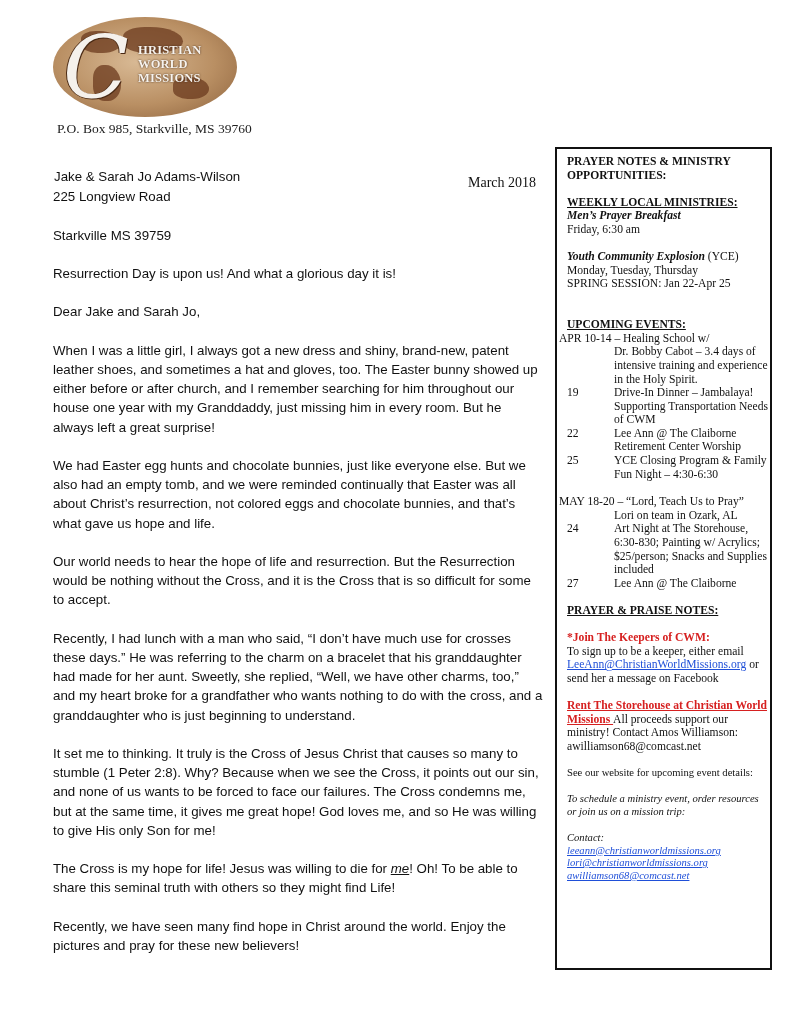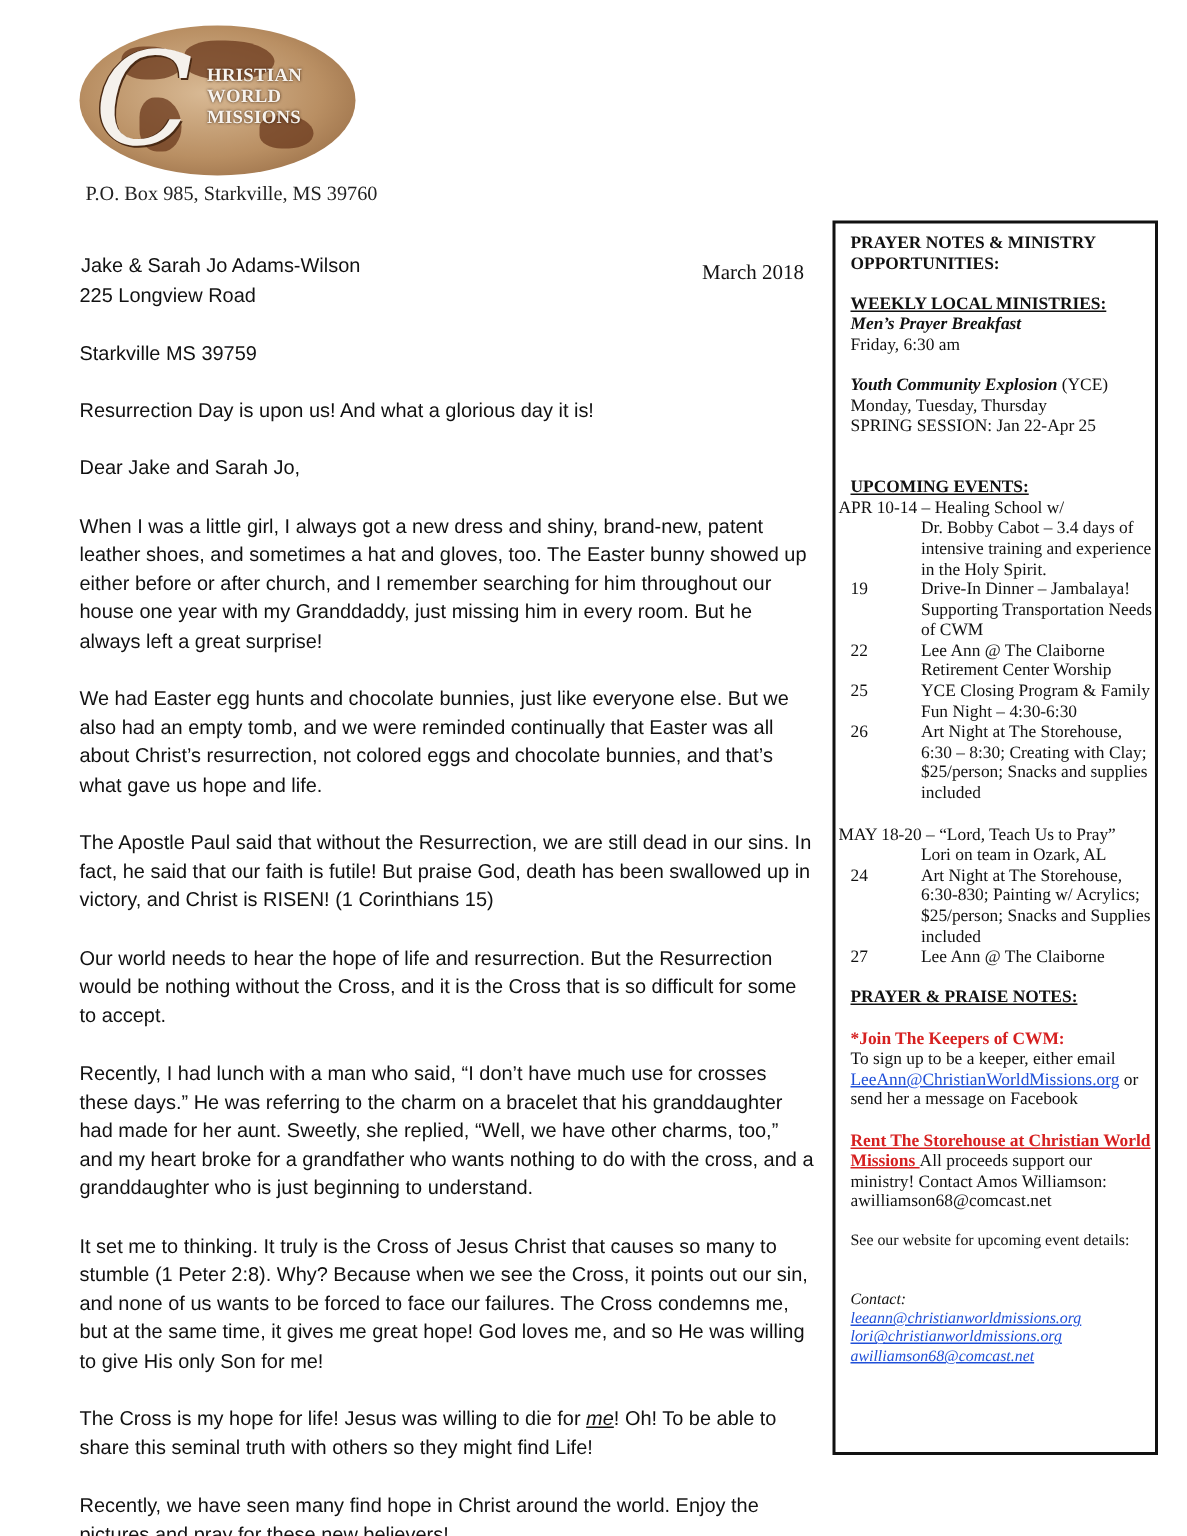--- a/index.html
+++ b/index.html
@@ -96,10 +96,6 @@
       <span class="ev-d">25</span>
       <span class="ev-t">YCE Closing Program &amp; Family Fun Night – 4:30-6:30</span>
     </div>
-  <div class="ev">
-      <span class="ev-d">26</span>
-      <span class="ev-t">Art Night at The Storehouse, 6:30 – 8:30; Creating with Clay; $25/person; Snacks and supplies included</span>
-    </div>
   <div style="margin-left:-8px;margin-top:14px;">MAY 18-20 – “Lord, Teach Us to Pray”</div>
   <div class="ev-indent">Lori on team in Ozark, AL</div>
   <div class="ev">

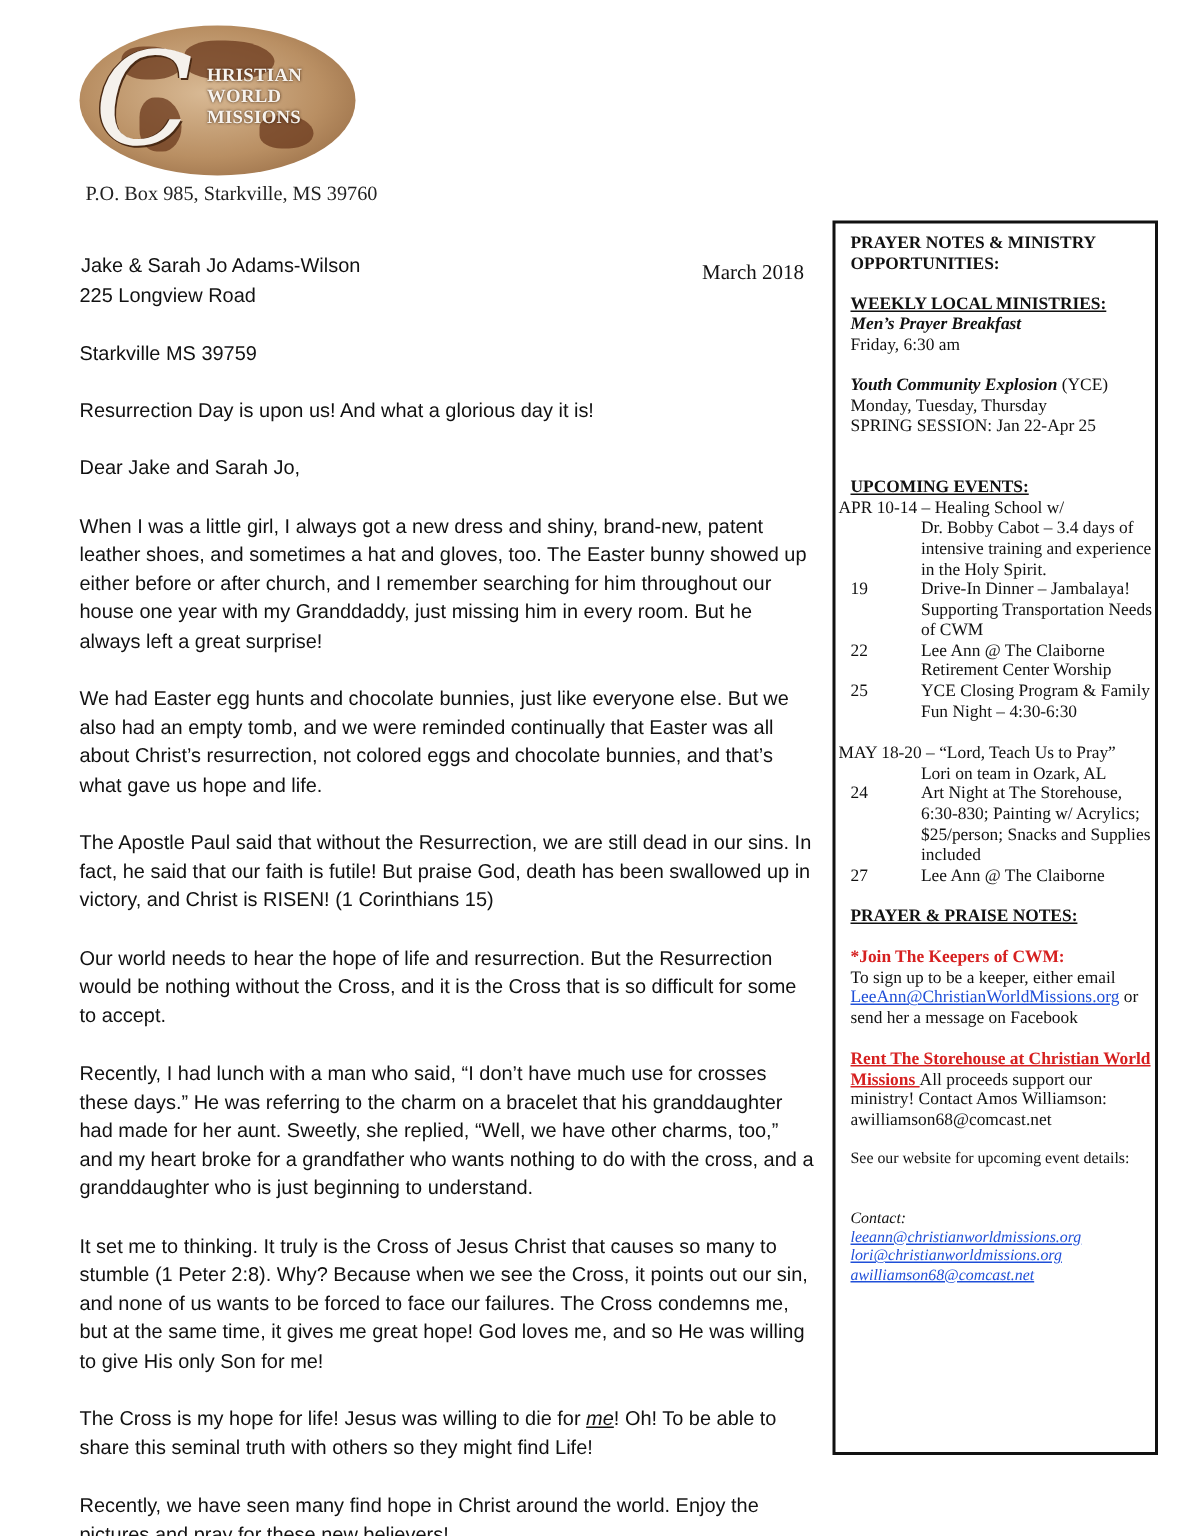--- a/index.html
+++ b/index.html
@@ -61,7 +61,6 @@
   <p>Dear Jake and Sarah Jo,</p>
   <p>When I was a little girl, I always got a new dress and shiny, brand-new, patent leather shoes, and sometimes a hat and gloves, too.  The Easter bunny showed up either before or after church, and I remember searching for him throughout our house one year with my Granddaddy, just missing him in every room.  But he always left a great surprise!</p>
   <p>We had Easter egg hunts and chocolate bunnies, just like everyone else.  But we also had an empty tomb, and we were reminded continually that Easter was all about Christ’s resurrection, not colored eggs and chocolate bunnies, and that’s what gave us hope and life.</p>
-  <p>The Apostle Paul said that without the Resurrection, we are still dead in our sins.  In fact, he said that our faith is futile!  But praise God, death has been swallowed up in victory, and Christ is RISEN!  (1 Corinthians 15)</p>
   <p>Our world needs to hear the hope of life and resurrection.  But the Resurrection would be nothing without the Cross, and it is the Cross that is so difficult for some to accept.</p>
   <p>Recently, I had lunch with a man who said, “I don’t have much use for crosses these days.”  He was referring to the charm on a bracelet that his granddaughter had made for her aunt.  Sweetly, she replied, “Well, we have other charms, too,” and my heart broke for a grandfather who wants nothing to do with the cross, and a granddaughter who is just beginning to understand.</p>
   <p>It set me to thinking.  It truly is the Cross of Jesus Christ that causes so many to stumble (1 Peter 2:8).  Why?  Because when we see the Cross, it points out our sin, and none of us wants to be forced to face our failures.  The Cross condemns me, but at the same time, it gives me great hope!  God loves me, and so He was willing to give His only Son for me!</p>

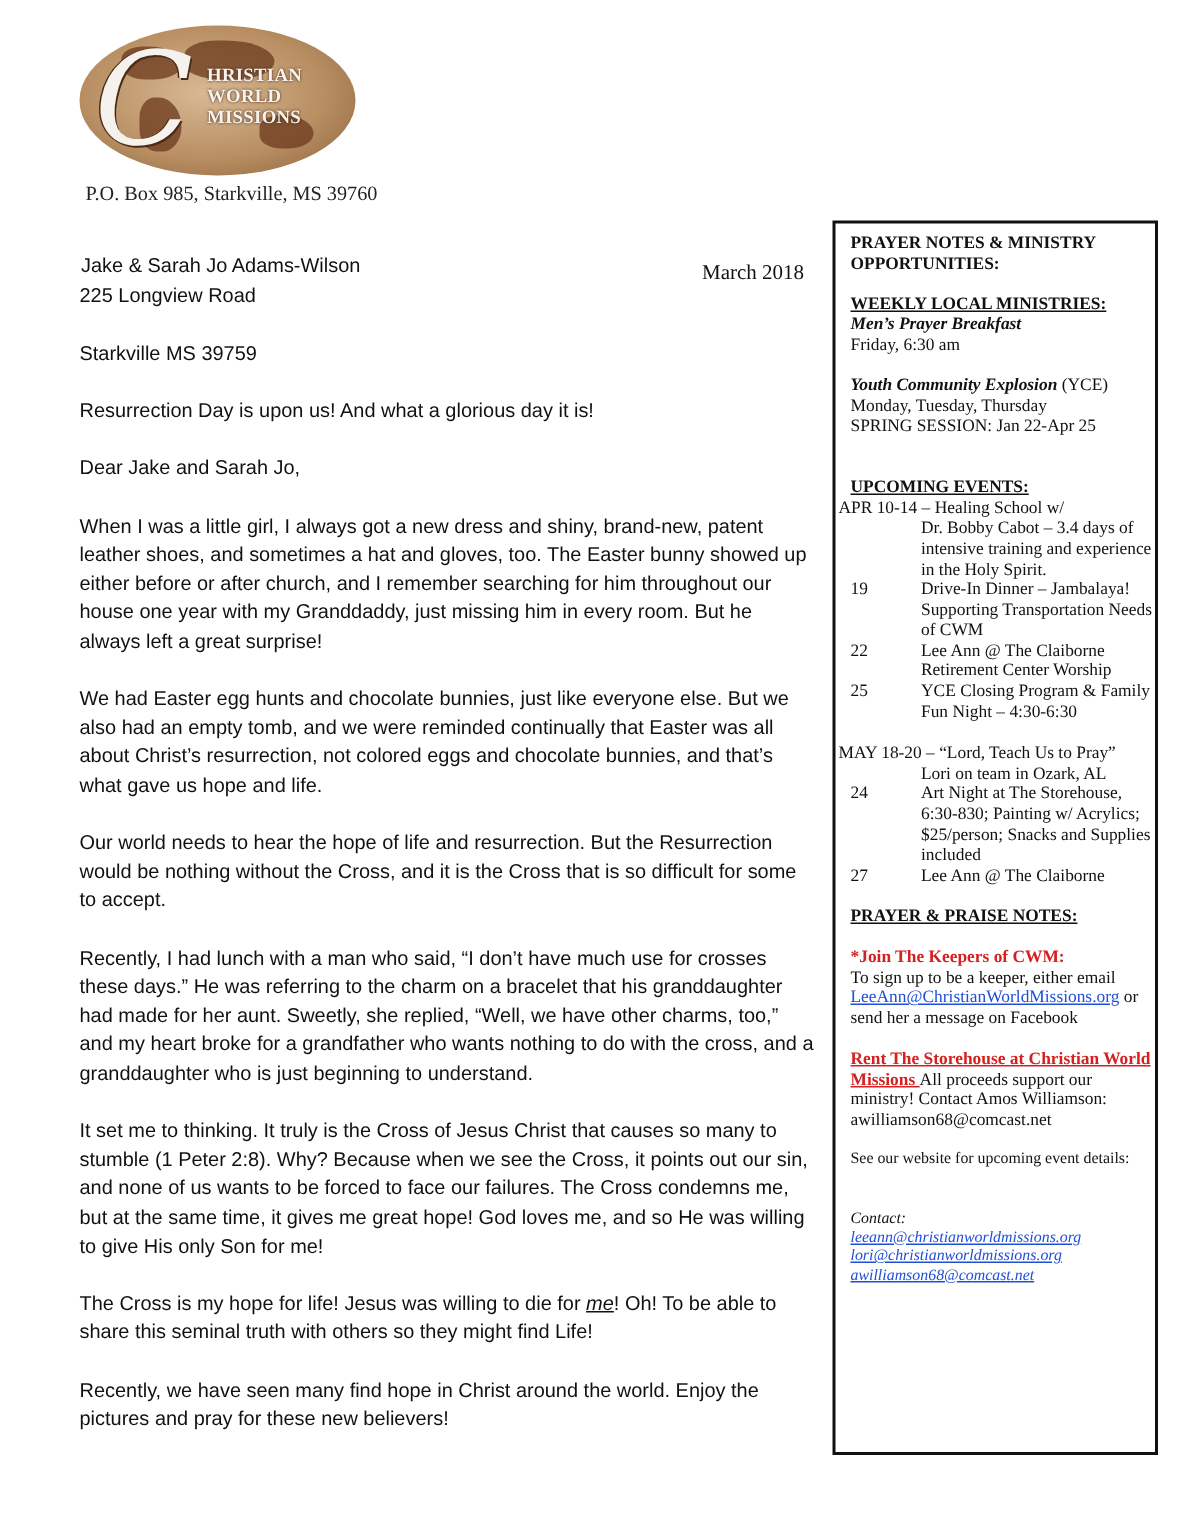--- a/index.html
+++ b/index.html
@@ -115,6 +115,7 @@
   <div class="gap"></div>
   <div class="small">See our website for upcoming event details:</div>
   <div class="gap"></div>
+  <div class="small it">To schedule a ministry event, order resources or join us on a mission trip:</div>
   <div class="gap"></div>
   <div class="small it">Contact:</div>
   <div class="small it"><a class="link">leeann@christianworldmissions.org</a></div>

